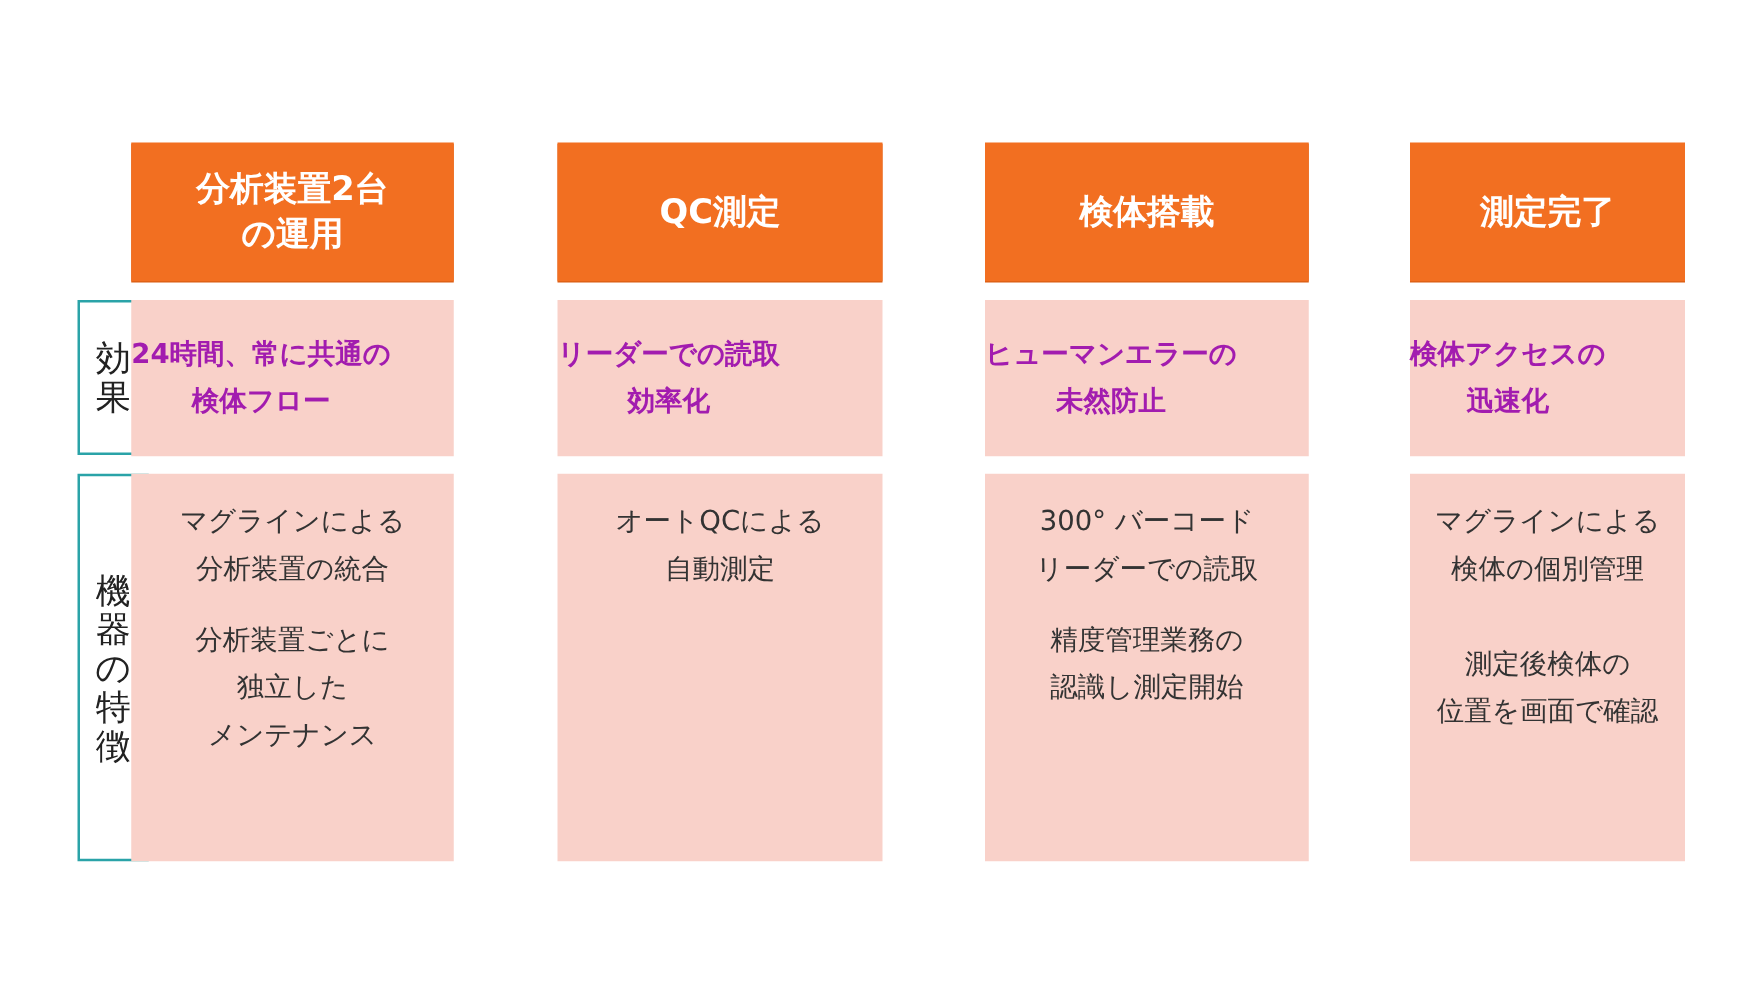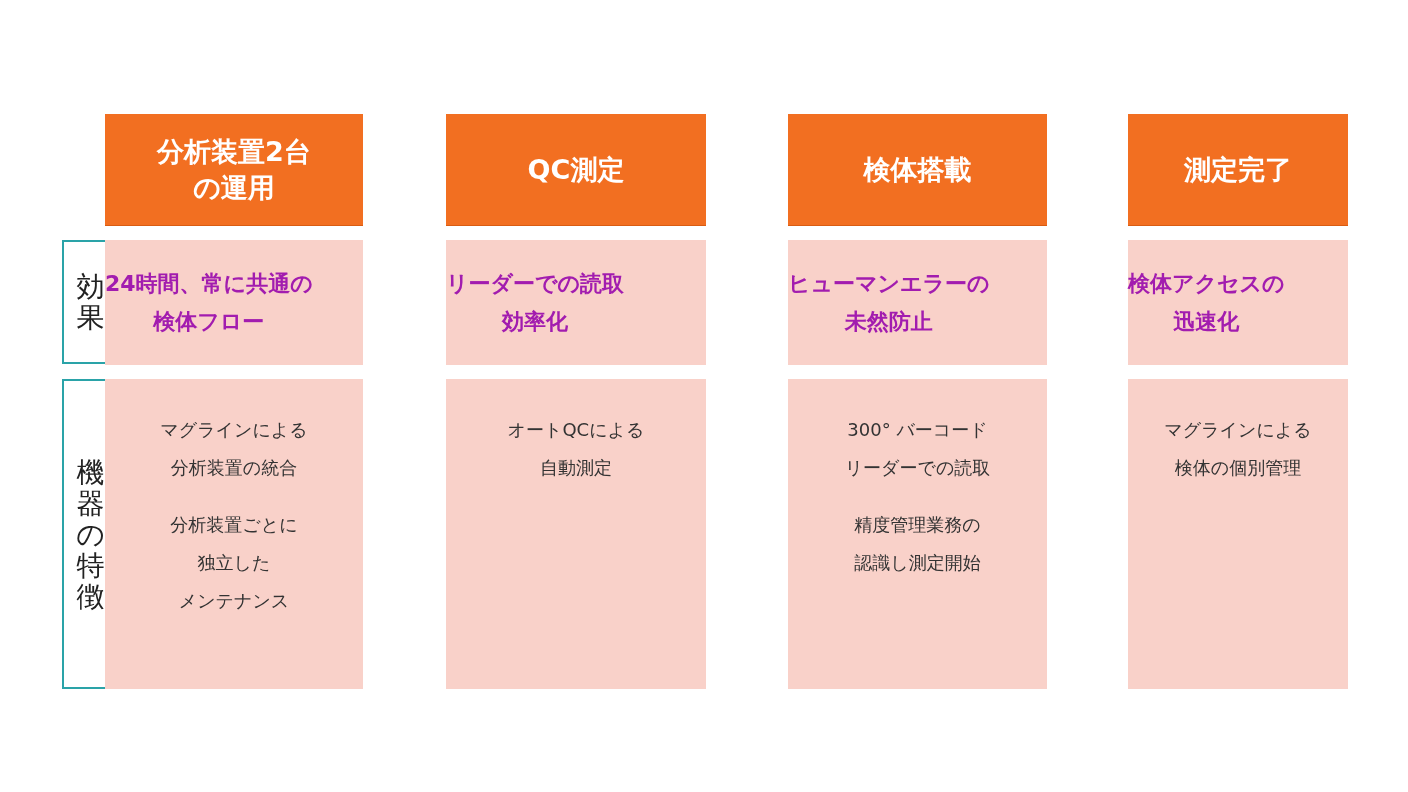--- a/index.html
+++ b/index.html
@@ -13,8 +13,8 @@
             font-weight:bold; font-size:22px; line-height:38px; color:#a21caf;
             display:flex; align-items:center; justify-content:flex-start; text-align:center; }
   .features { position:absolute; top:379px; height:310px; background:#f9d1c9;
-              font-size:18px; line-height:38px; color:#333333; text-align:center;
-              padding-top:32px; box-sizing:border-box; }
+              font-size:22px; line-height:38px; color:#333333; text-align:center;
+              padding-top:20px; box-sizing:border-box; }
   .features .item { margin-bottom:19px; white-space:pre-line; }
   .features .item.gap { margin-bottom:38px; }
   .label { position:absolute; left:27px; width:57px; box-sizing:border-box;

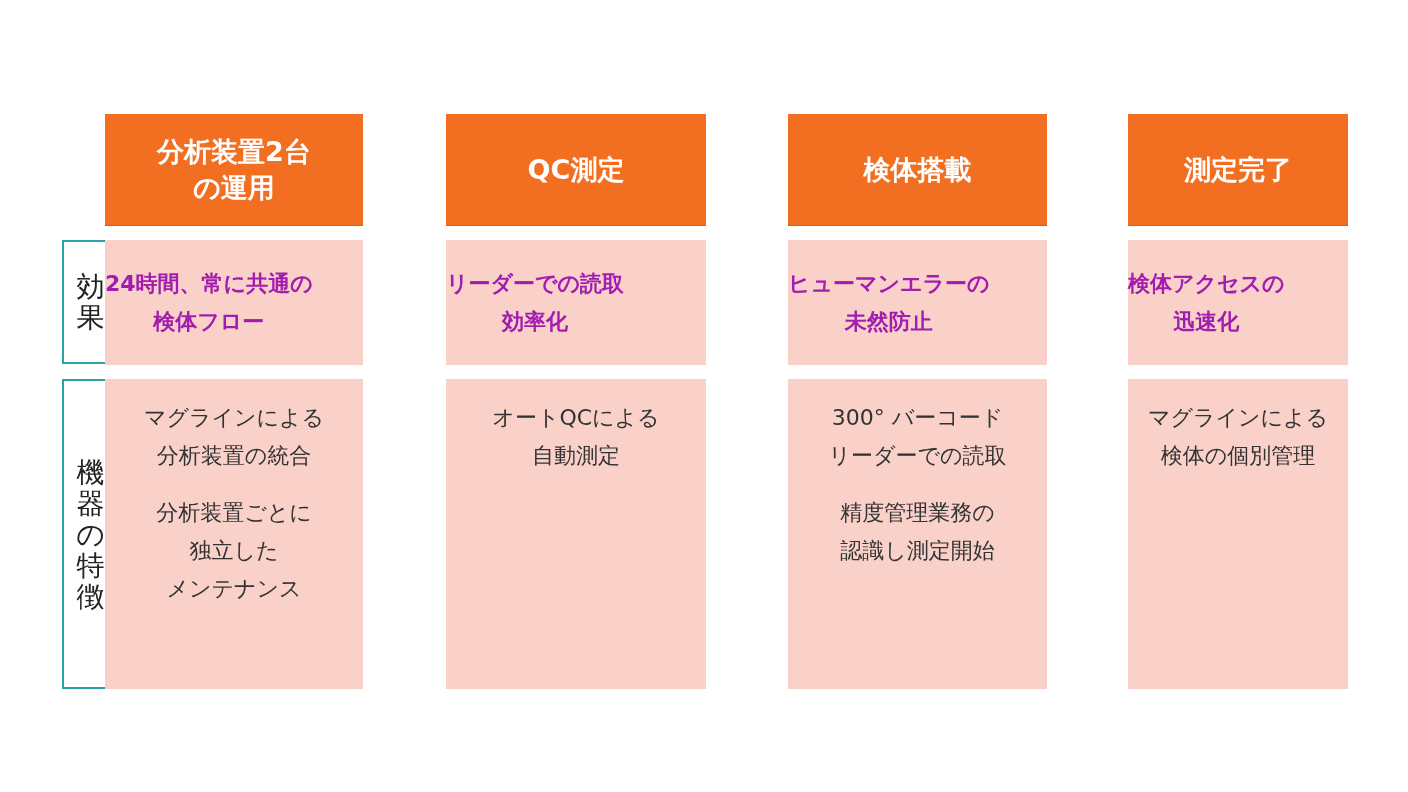--- a/index.html
+++ b/index.html
@@ -90,6 +90,8 @@
 <div class="features c3">
   <div class="item gap">マグラインによる
 検体の個別管理</div>
+  <div class="item">測定後検体の
+位置を画面で確認</div>
 </div>
 
 </body></html>

